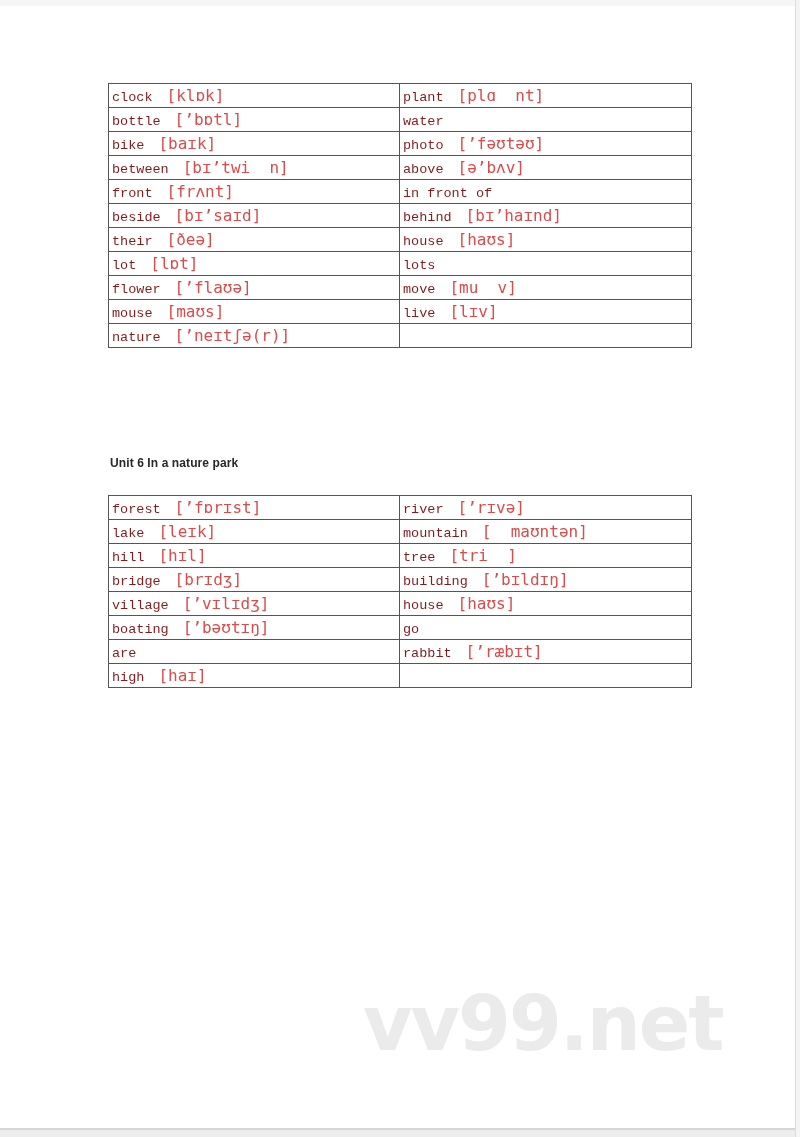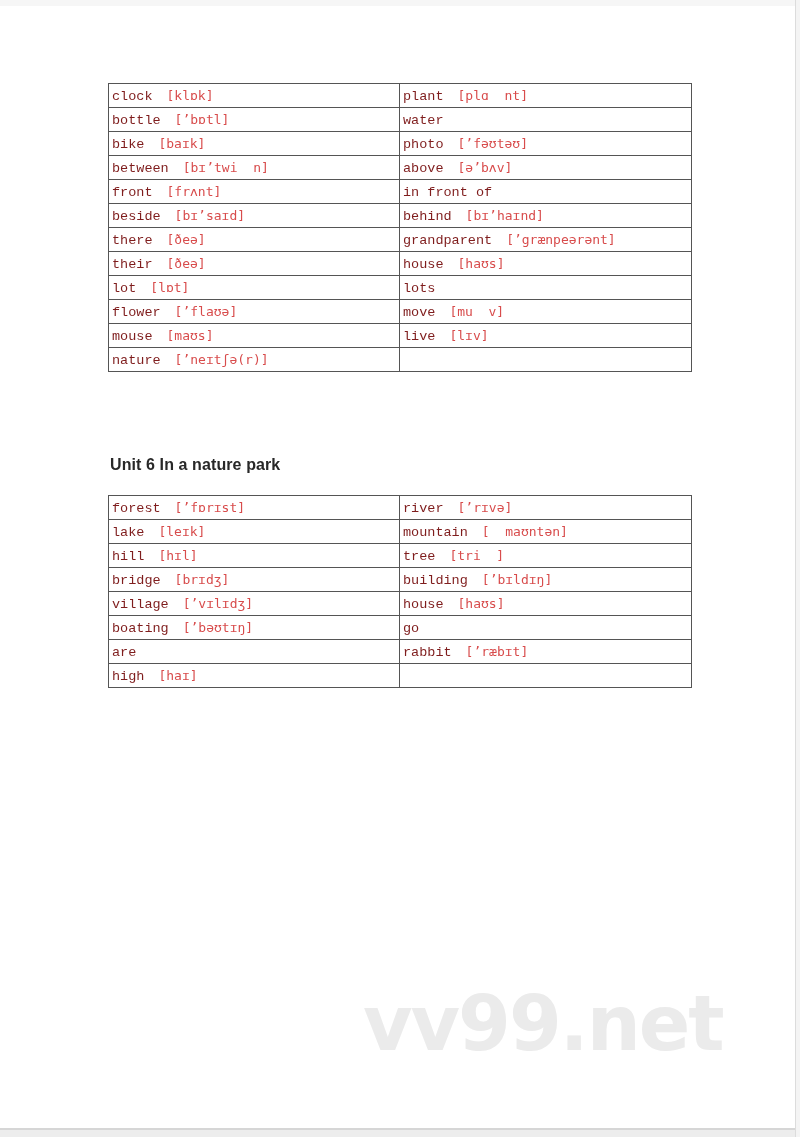--- a/index.html
+++ b/index.html
@@ -67,7 +67,7 @@
     margin-left: 14px;
     white-space: pre;
     font-family: "DejaVu Sans Mono", monospace;
-    font-size: 13px;
+    font-size: 16px;
   }
   #unit-heading {
     position: absolute;

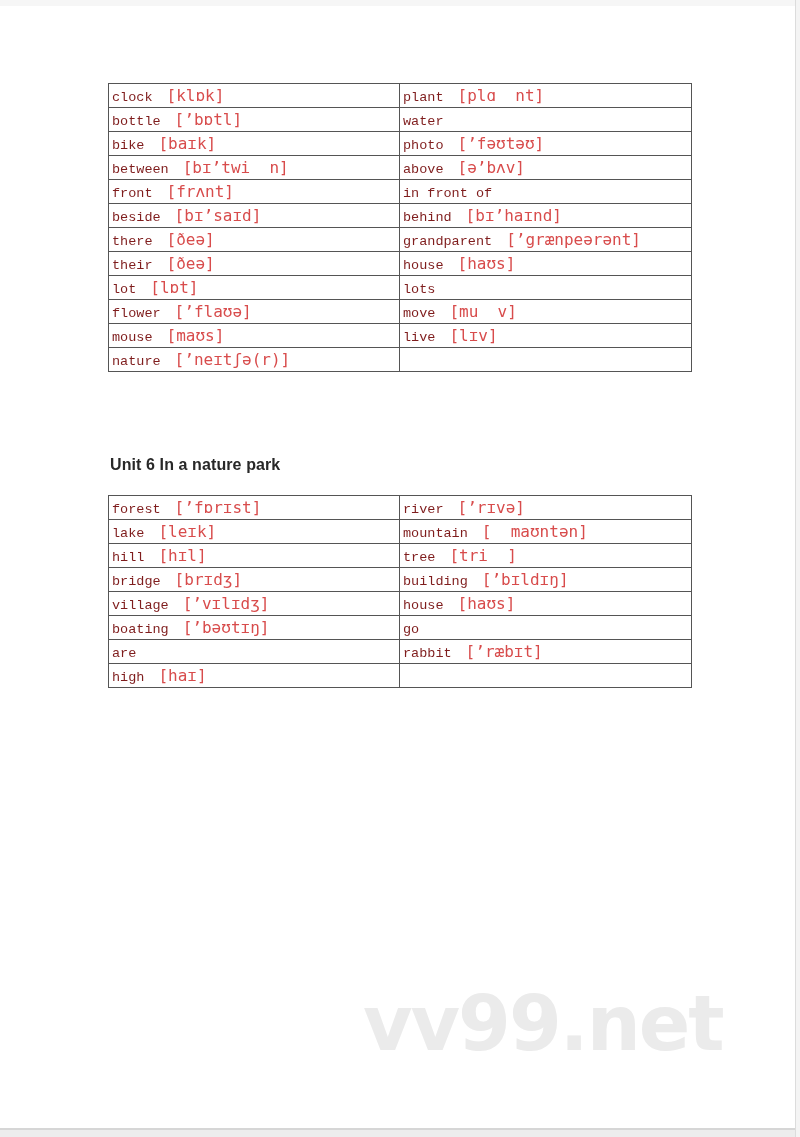--- a/index.html
+++ b/index.html
@@ -124,10 +124,6 @@
         <td class="c2"><span class="w">behind</span><span class="p">[bɪ’haɪnd]</span></td>
       </tr>
       <tr>
-        <td class="c1"><span class="w">there</span><span class="p">[ðeə]</span></td>
-        <td class="c2"><span class="w">grandparent</span><span class="p">[’grænpeərənt]</span></td>
-      </tr>
-      <tr>
         <td class="c1"><span class="w">their</span><span class="p">[ðeə]</span></td>
         <td class="c2"><span class="w">house</span><span class="p">[haʊs]</span></td>
       </tr>

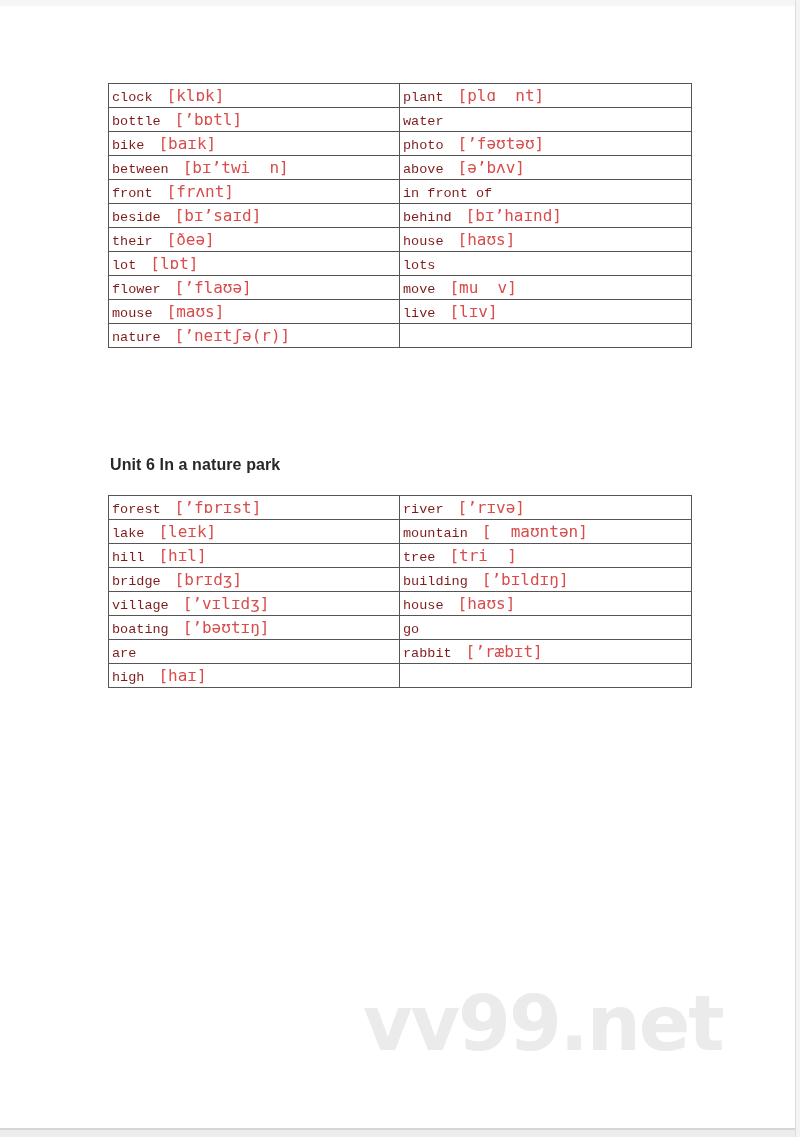--- a/index.html
+++ b/index.html
@@ -73,7 +73,7 @@
     position: absolute;
     left: 110px;
     top: 456px;
-    font-size: 16px;
+    font-size: 12px;
     font-weight: bold;
     color: #282828;
     letter-spacing: 0.1px;

